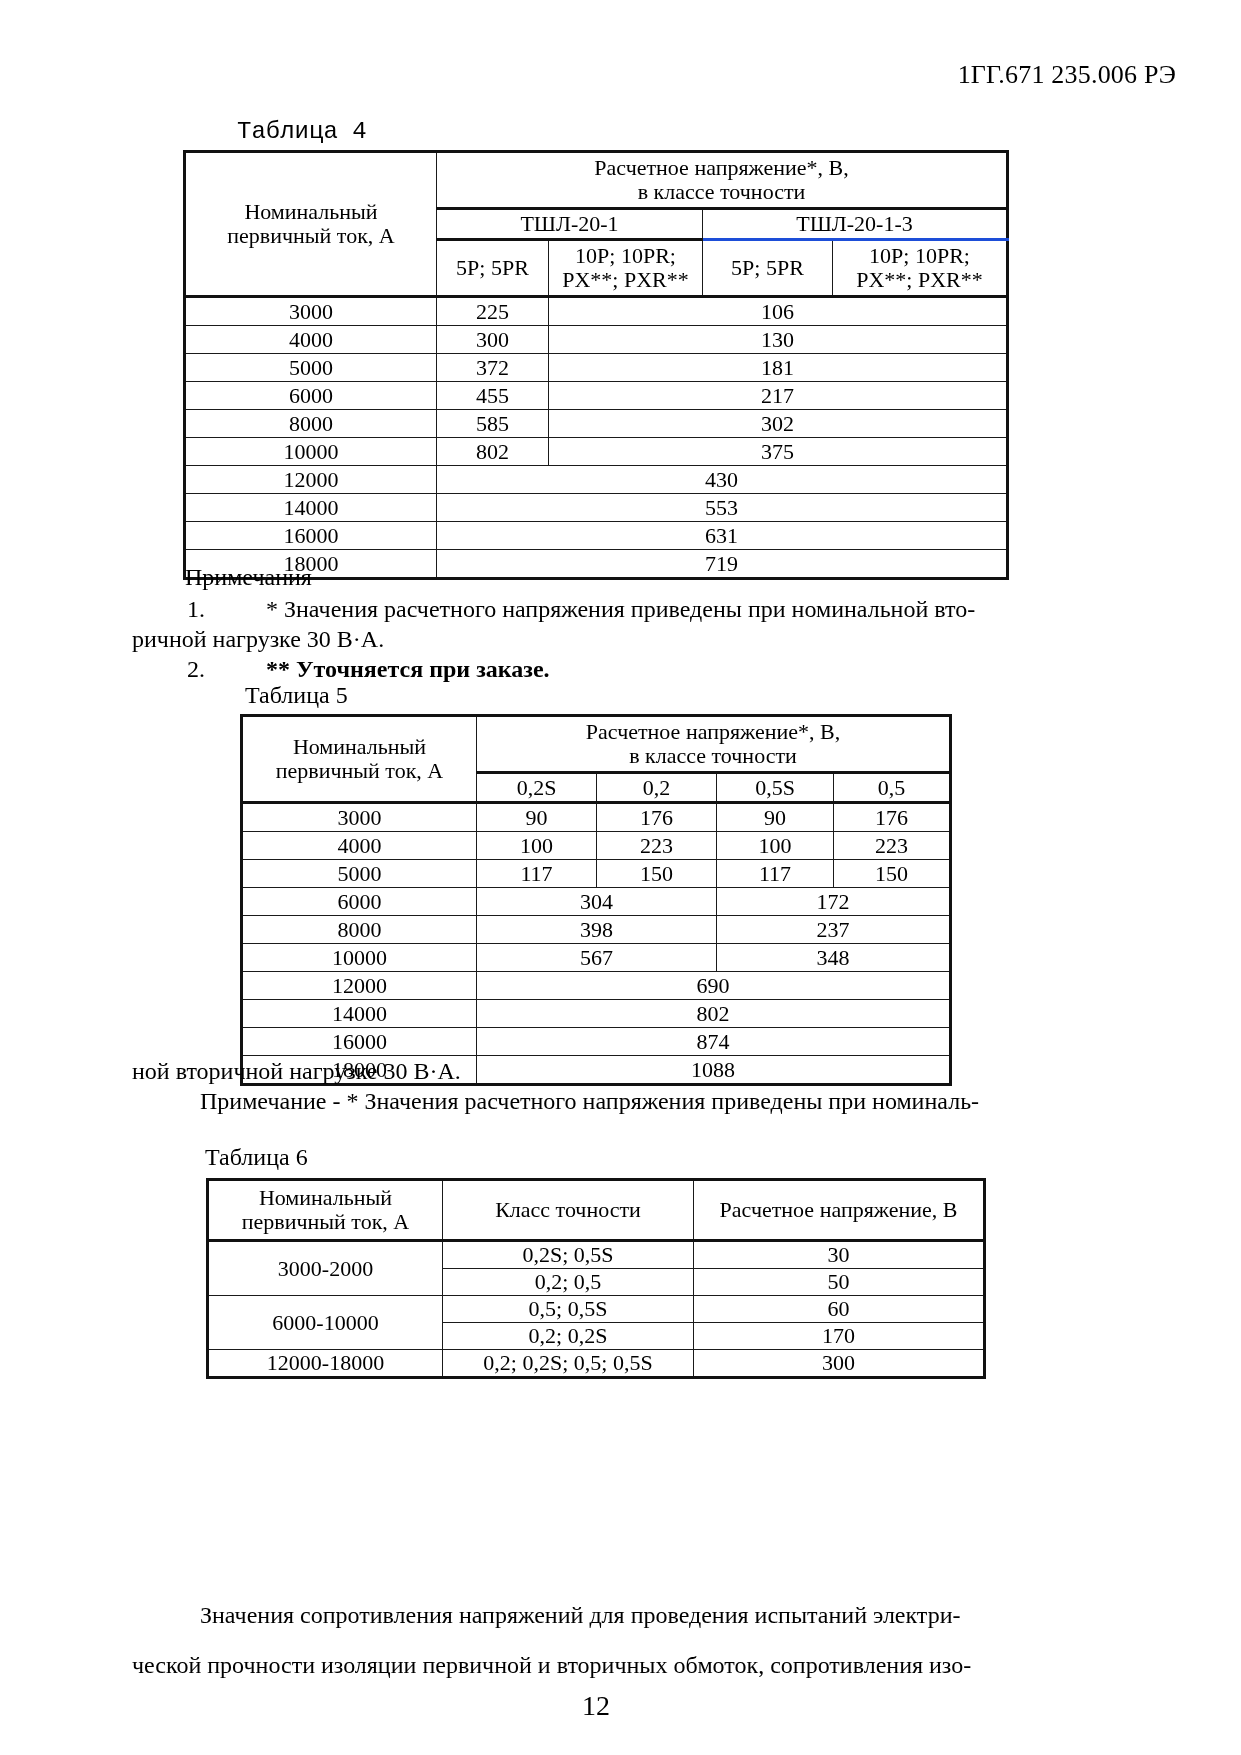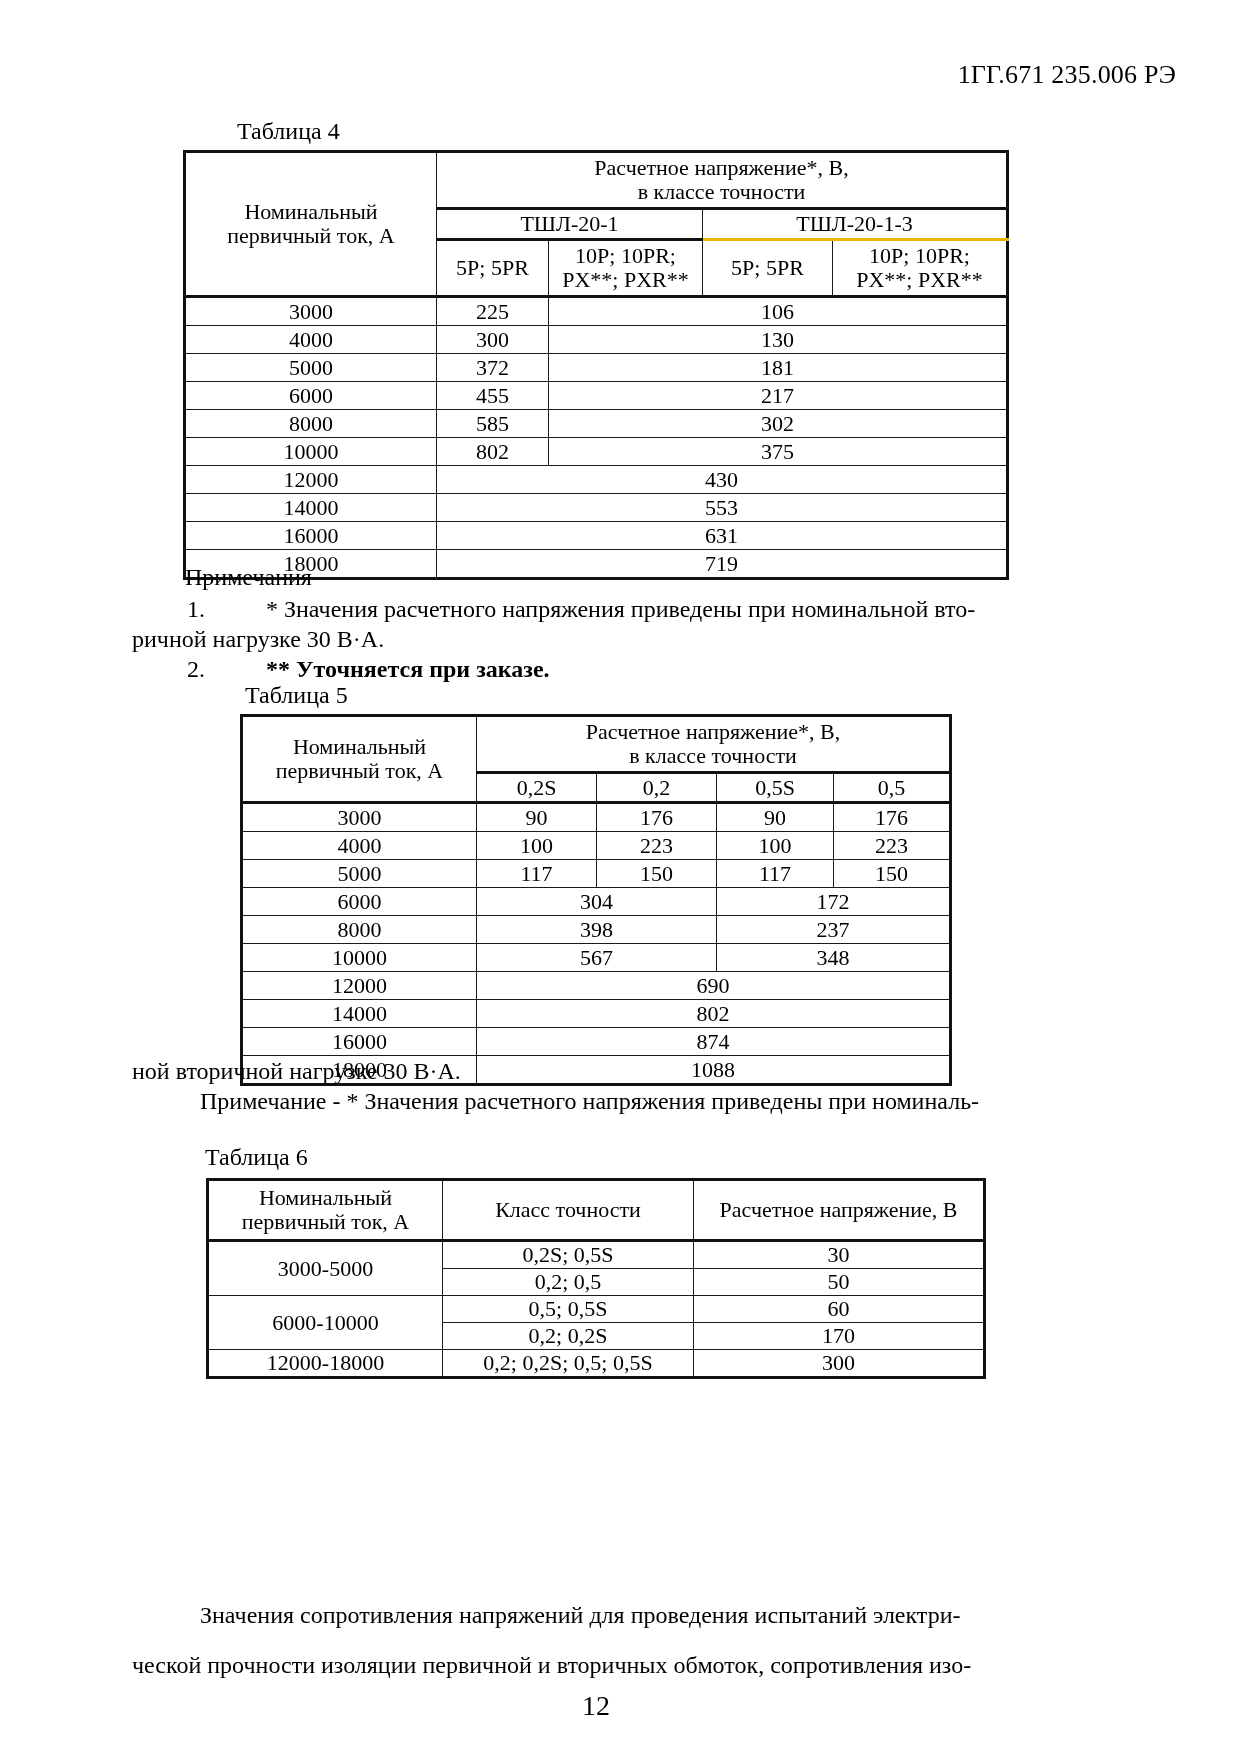--- a/index.html
+++ b/index.html
@@ -27,7 +27,7 @@
 
 <div class="abs doc-code">1ГГ.671 235.006 РЭ</div>
 
-<div class="abs caption" style="left:237px; top:118px;">Таблица  4</div>
+<div class="abs caption" style="left:237px; top:118px;font-family:Liberation Mono, monospace;">Таблица  4</div>
 <table class="thick-outer" style="left:183px; top:150px; width:823px;">
   <colgroup>
       <col style="width:252px">

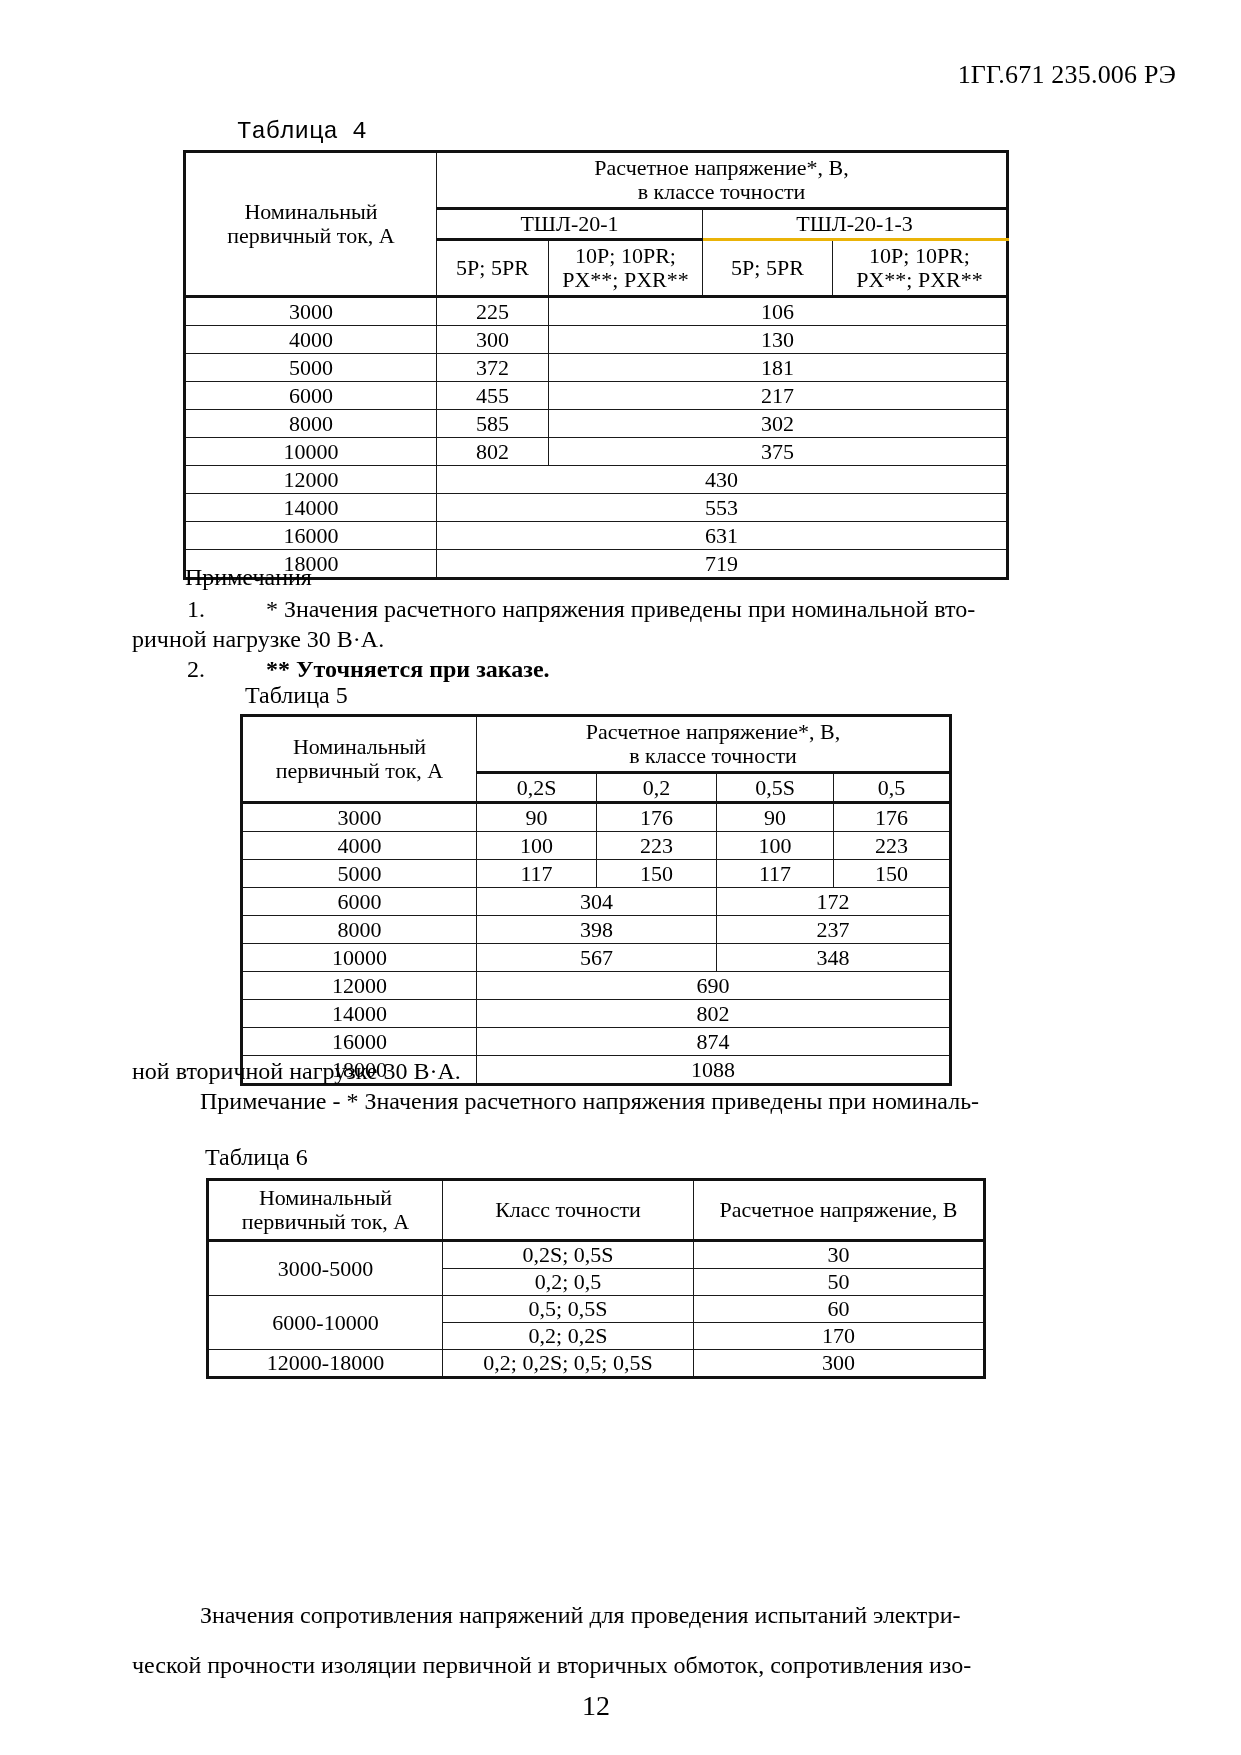--- a/index.html
+++ b/index.html
@@ -47,7 +47,7 @@
   </tr>
   <tr>
     <th colspan="2" style="height:28px; border-bottom:3px solid #111;">ТШЛ-20-1</th>
-    <th colspan="2" style="border-bottom:3px solid #eab308;">ТШЛ-20-1-3</th>
+    <th colspan="2" style="border-bottom:3px solid #1d4ed8;">ТШЛ-20-1-3</th>
   </tr>
   <tr class="thick-bottom">
     <th style="height:54px;">5P; 5PR</th>

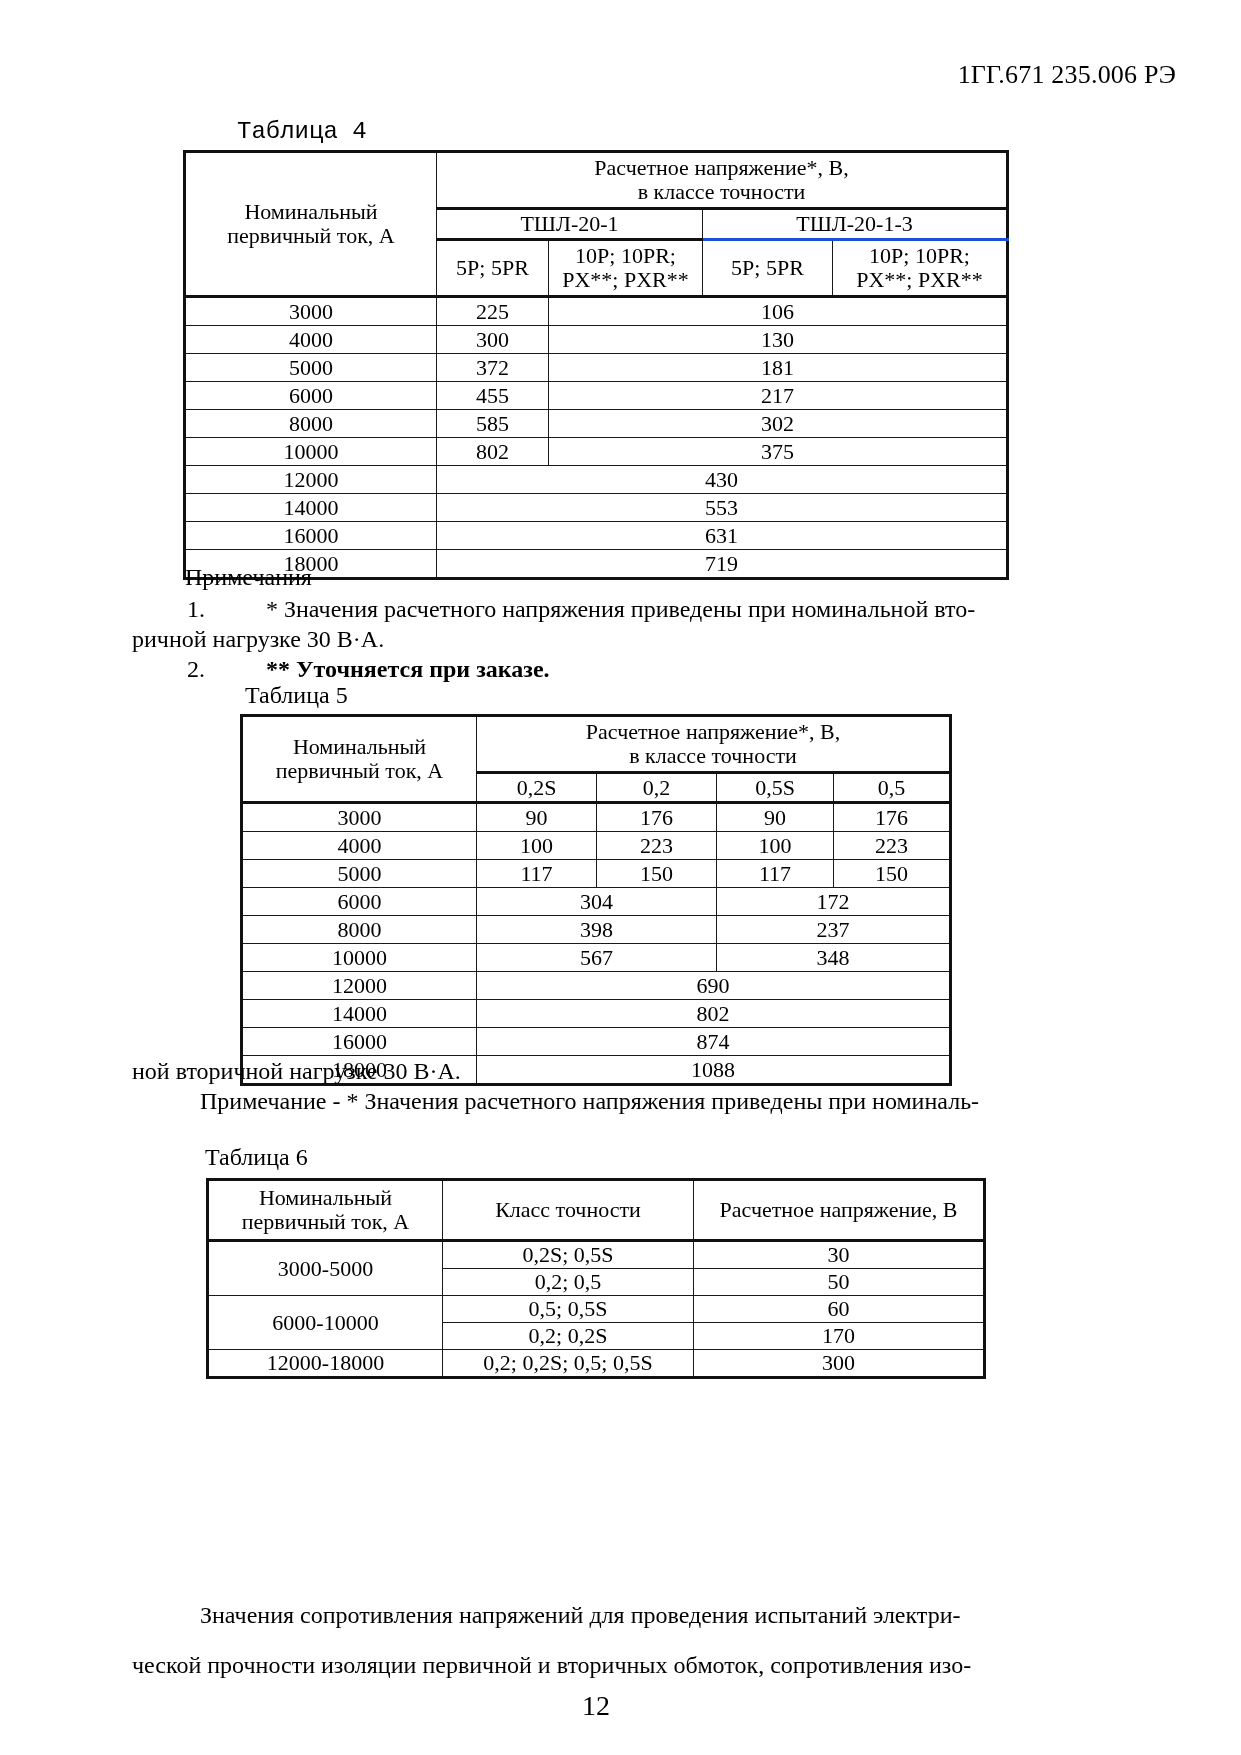--- a/index.html
+++ b/index.html
@@ -203,7 +203,7 @@
     <th>Расчетное напряжение, В</th>
   </tr>
   <tr class="row">
-        <td rowspan="2">3000-5000</td>
+        <td rowspan="2">3000-2000</td>
         <td>0,2S; 0,5S</td>
         <td>30</td>
       </tr>

